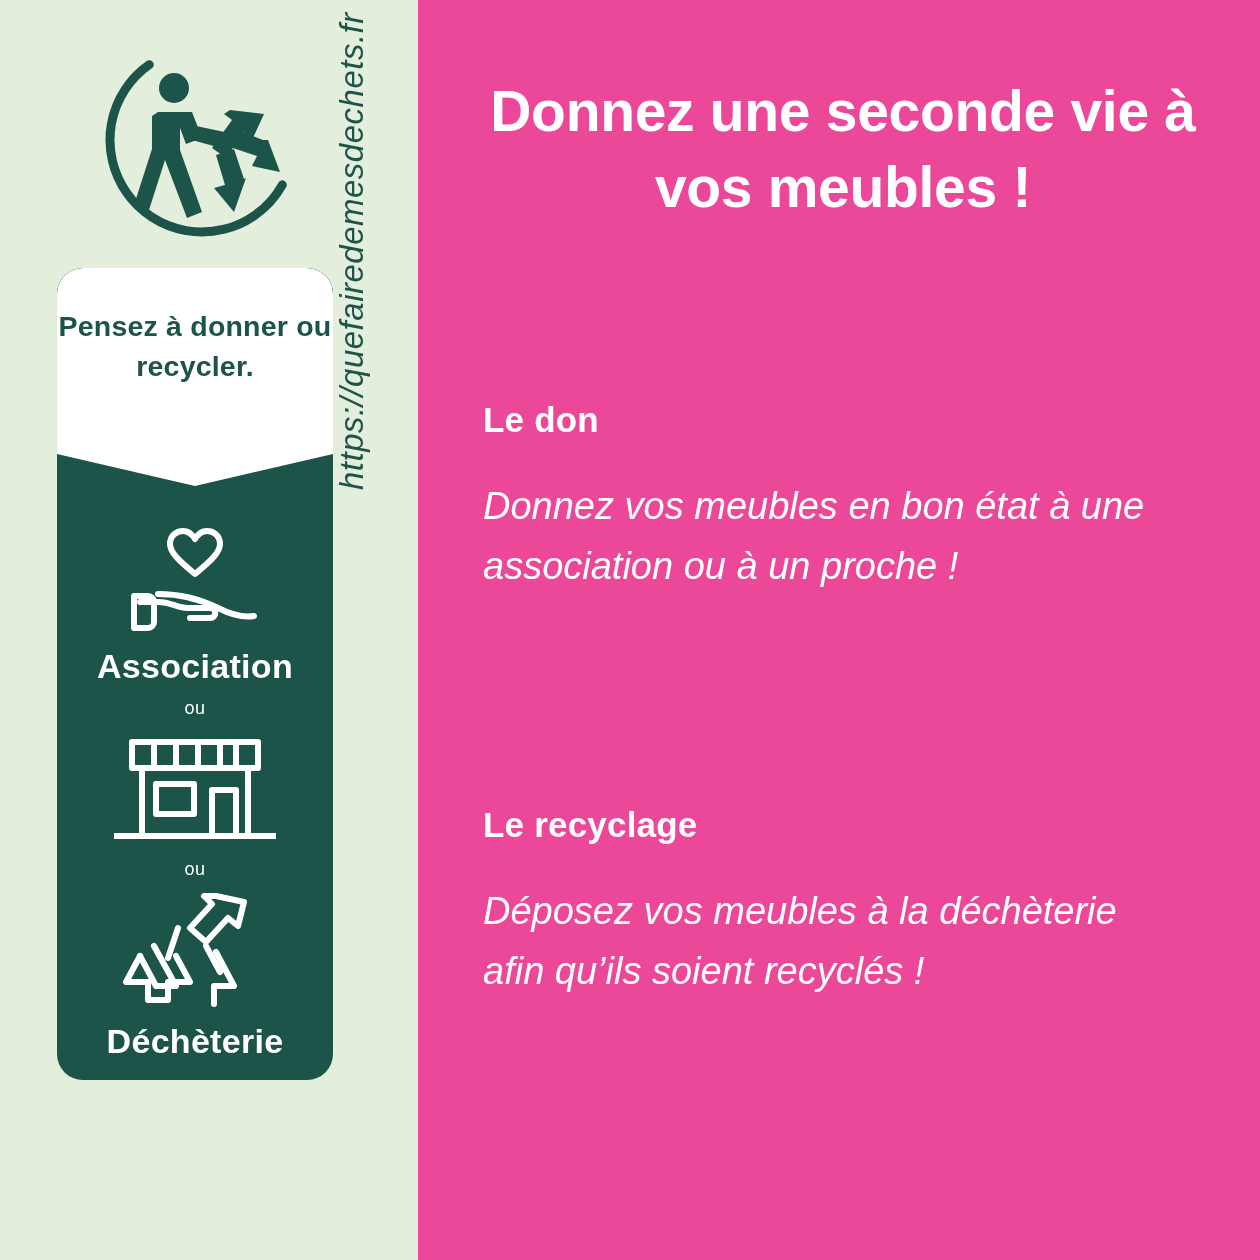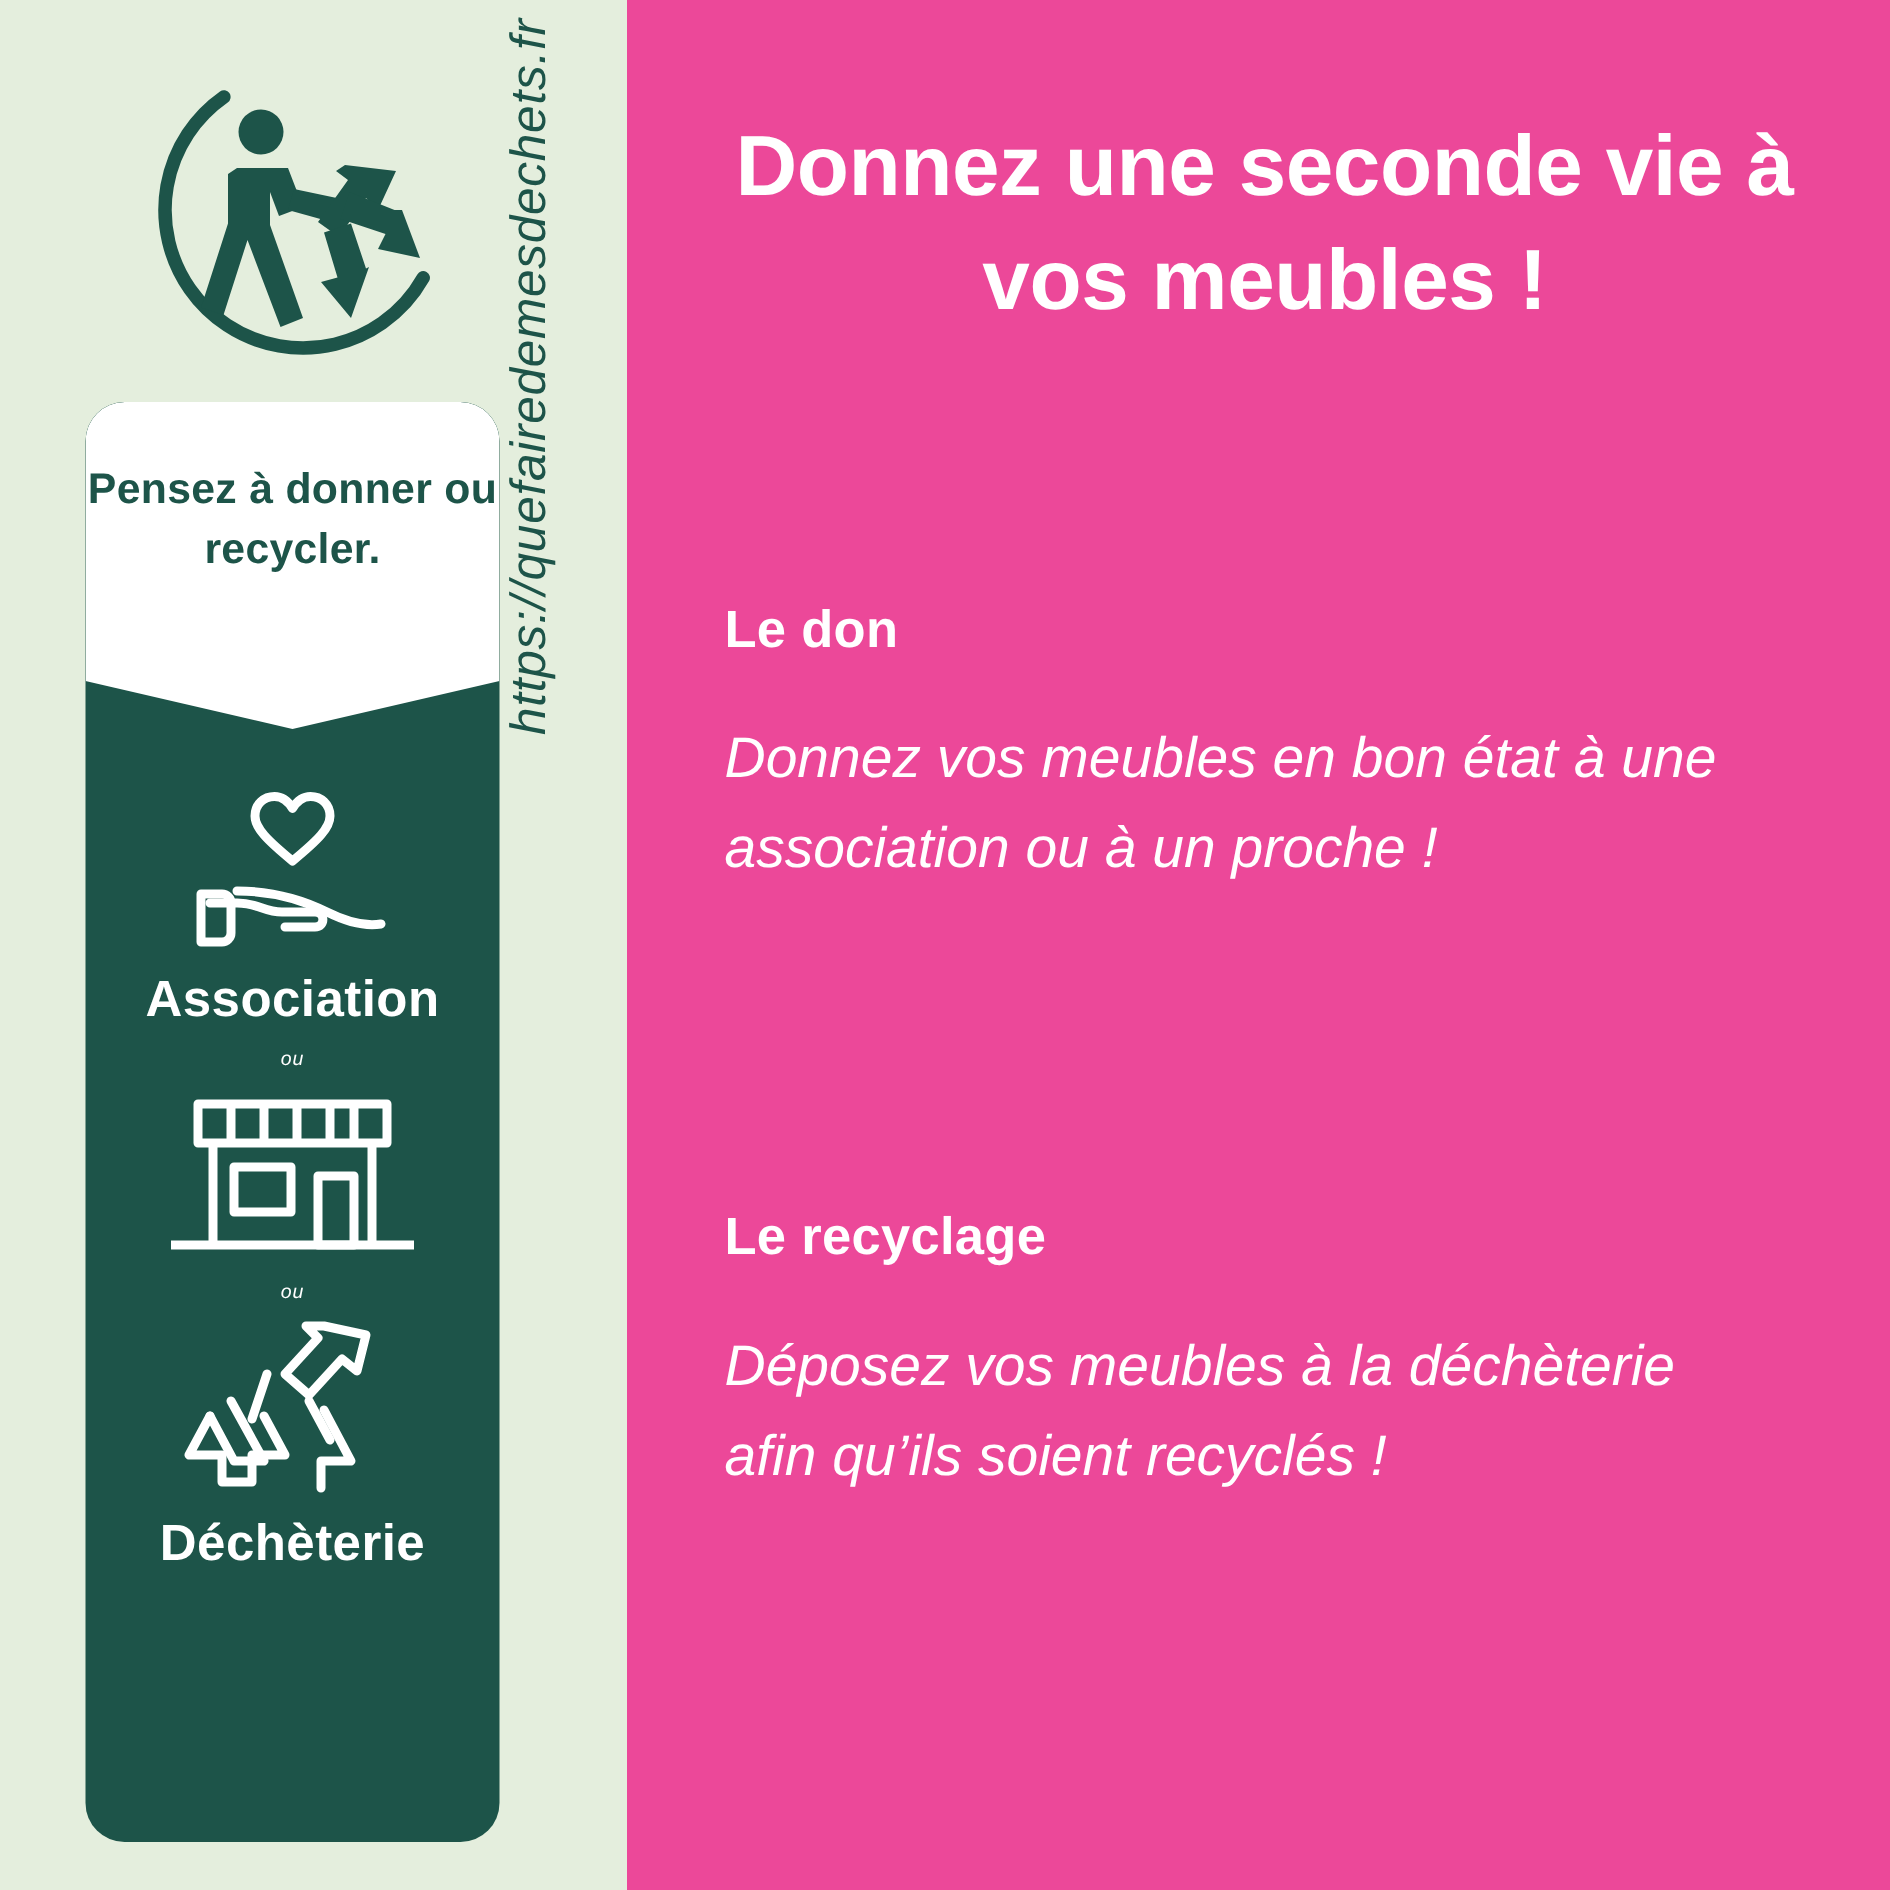--- a/index.html
+++ b/index.html
@@ -44,7 +44,7 @@
     left: 57px;
     top: 268px;
     width: 276px;
-    height: 960px;
+    height: 812px;
     background: #1d5449;
     border-radius: 26px;
     overflow: hidden;

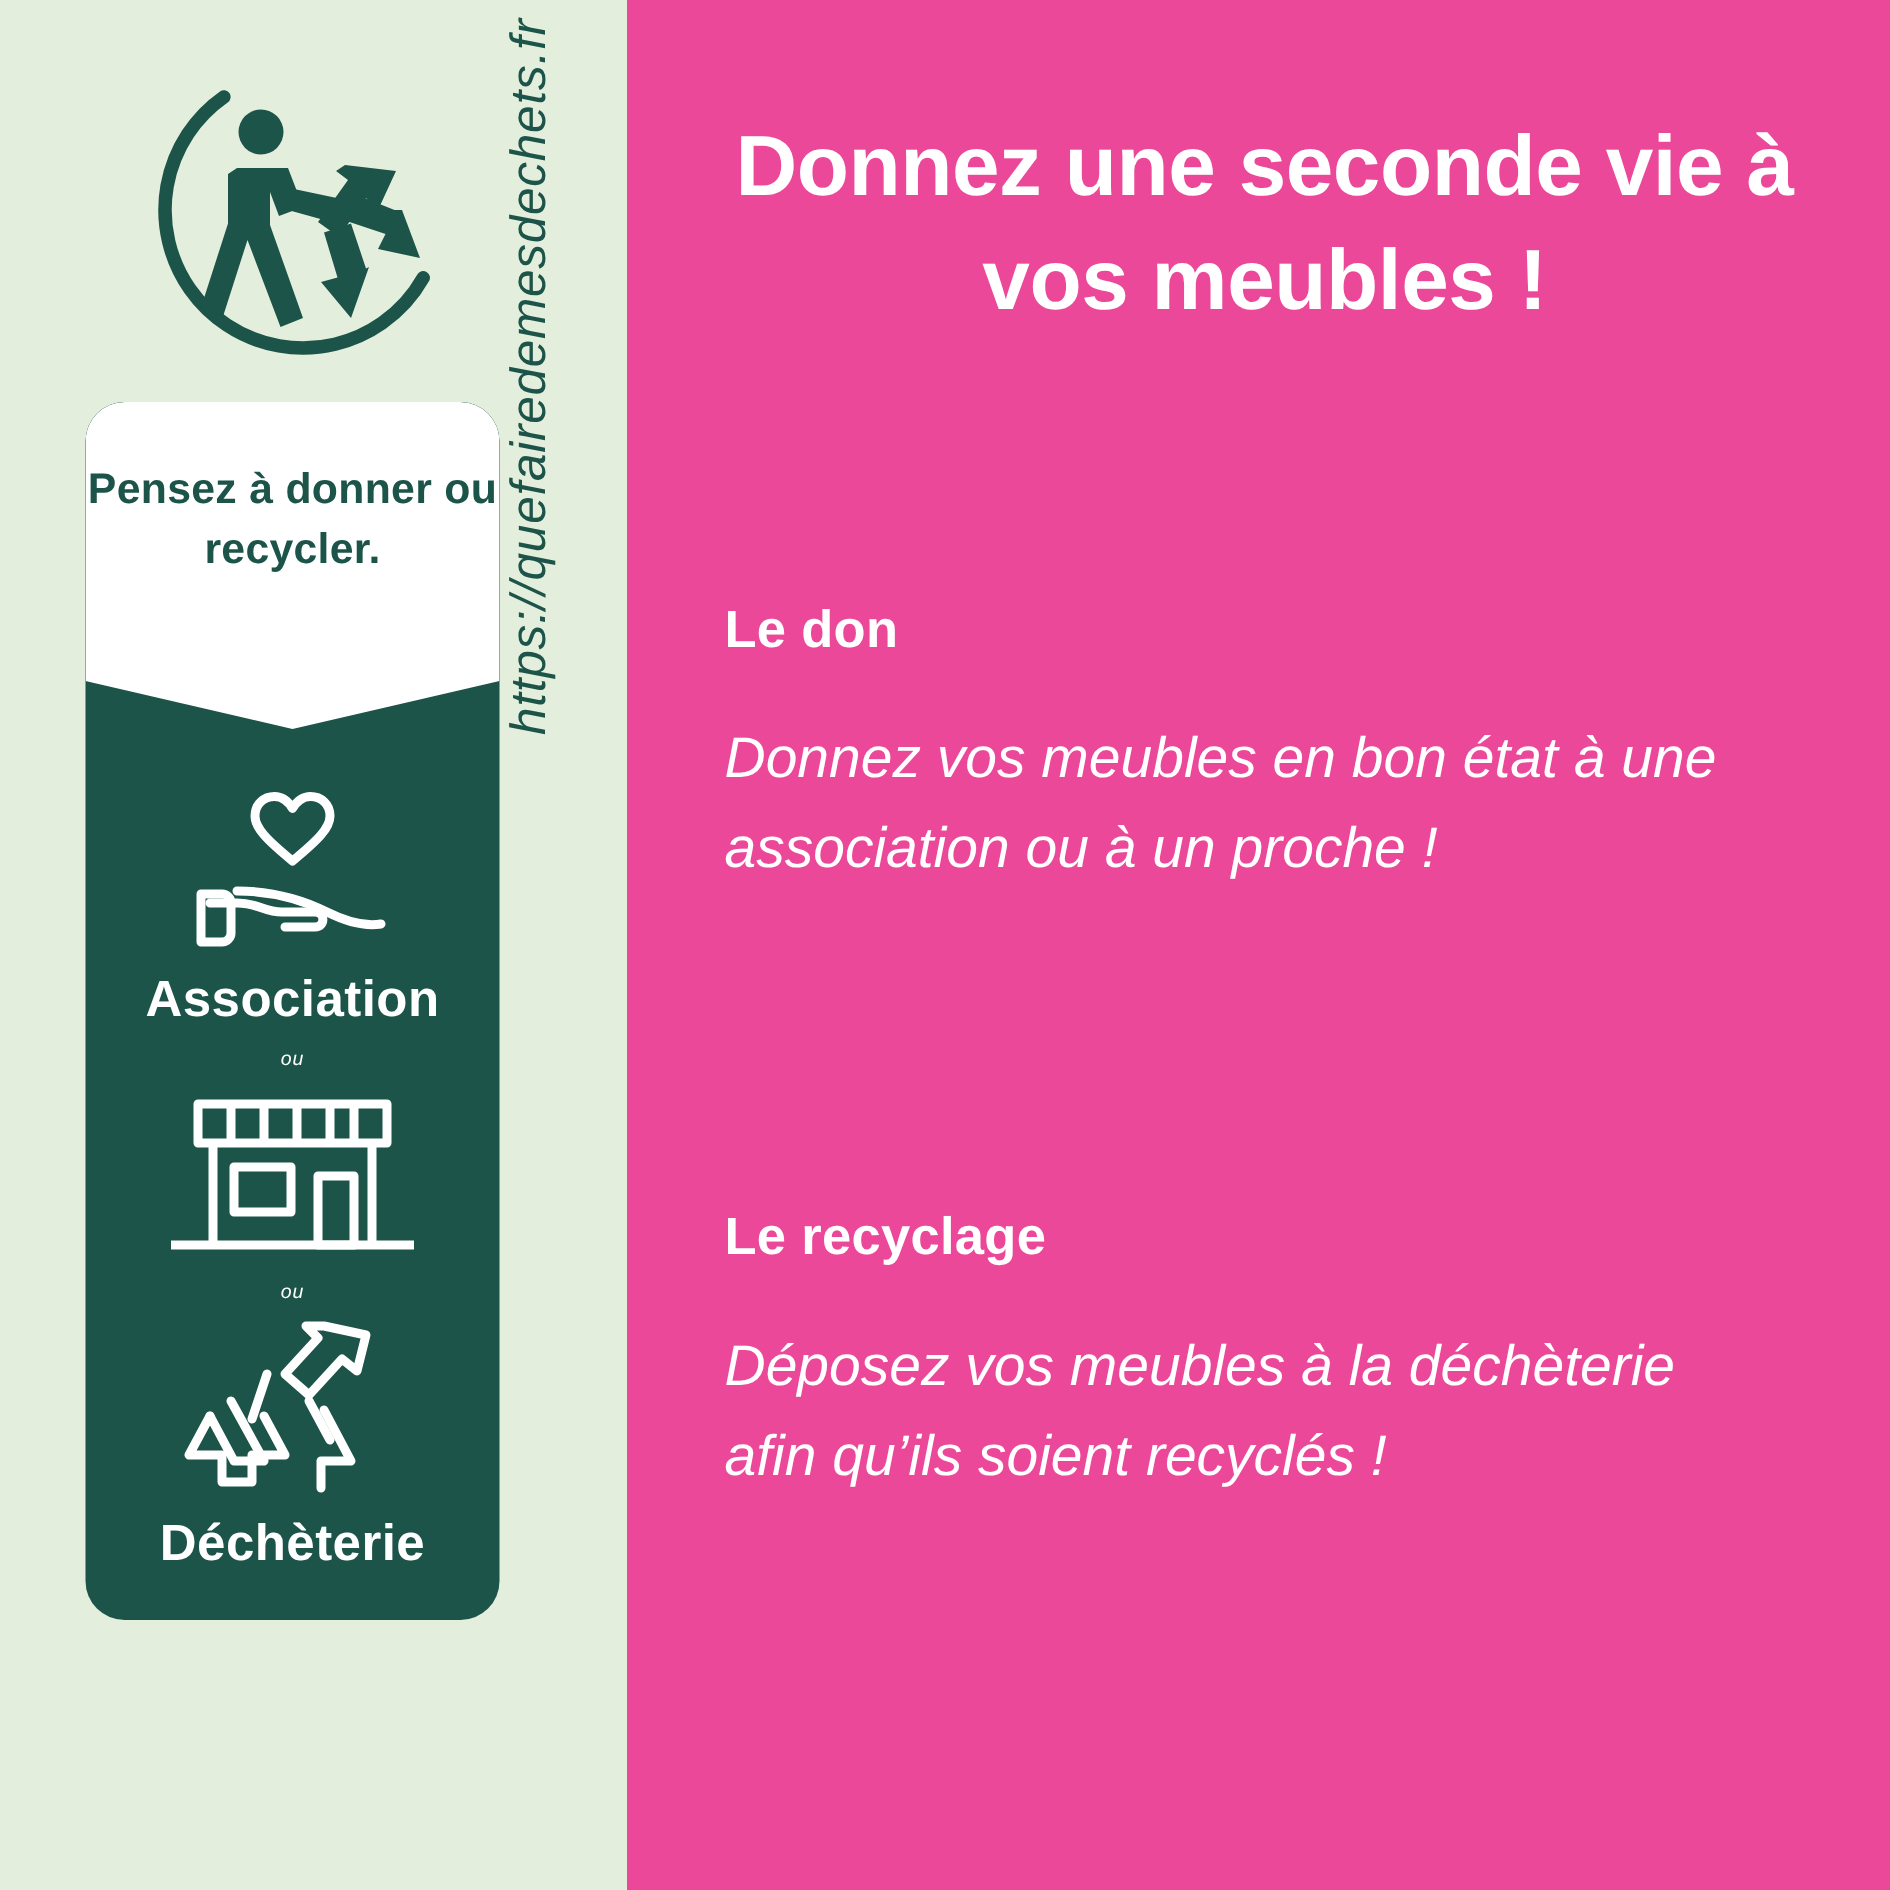--- a/index.html
+++ b/index.html
@@ -92,8 +92,7 @@
     letter-spacing: .3px;
   }
   .step-sep {
-    font-size: 13px;
-    font-style: italic;
+    font-size: 18px;
     margin: 12px 0 18px 0;
     letter-spacing: .6px;
   }

